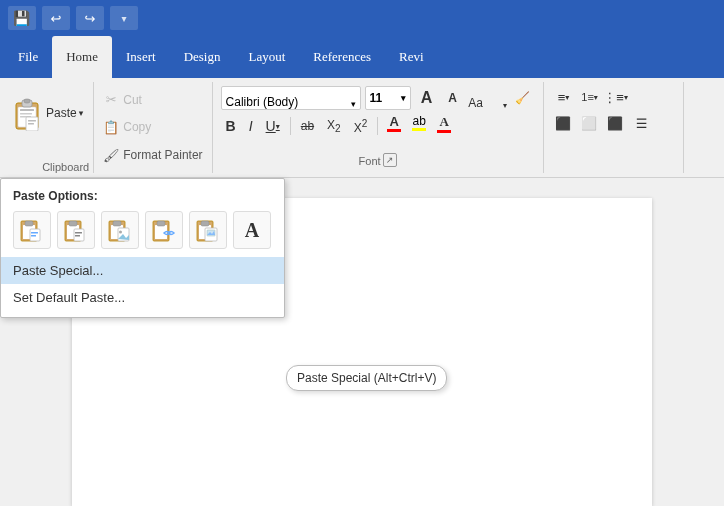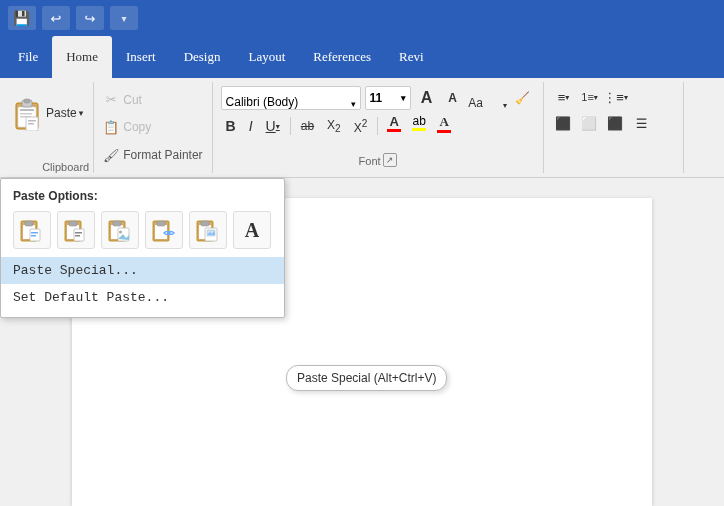--- a/index.html
+++ b/index.html
@@ -282,7 +282,6 @@
       font-size: 13px;
       color: #333;
       cursor: pointer;
-      font-family: Liberation Mono, monospace;
     }
     .paste-menu-item.highlighted { background: #cde4f7; }
 

